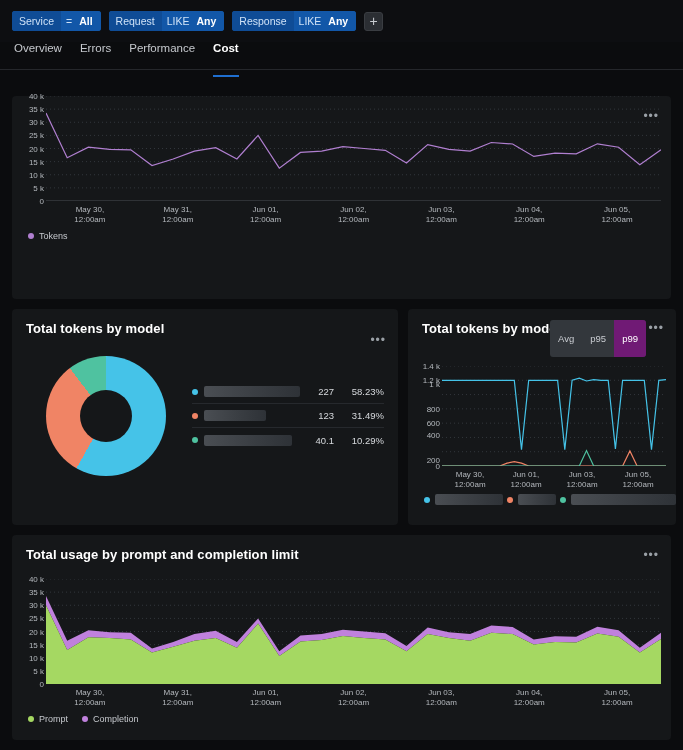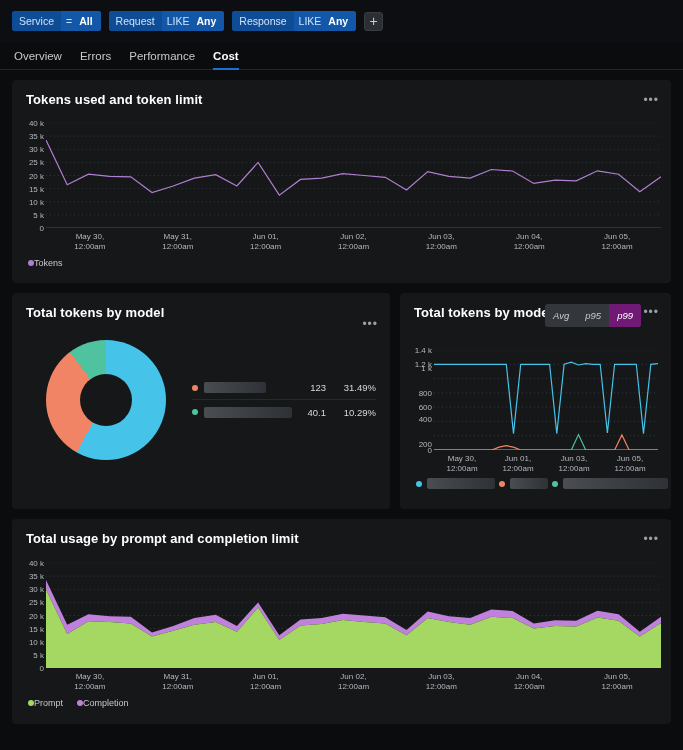--- a/index.html
+++ b/index.html
@@ -74,11 +74,11 @@
   .tab {
     font-size: 11.5px;
     color: #c5c8cd;
-    padding-bottom: 6px;
+    padding-bottom: 21px;
     cursor: pointer;
     border-bottom: 2px solid transparent;
     position: relative;
-    top: 1px;
+    top: 8px;
   }
   .tab.active { color: #ffffff; font-weight: bold; border-bottom-color: #1f6fd0; }
 

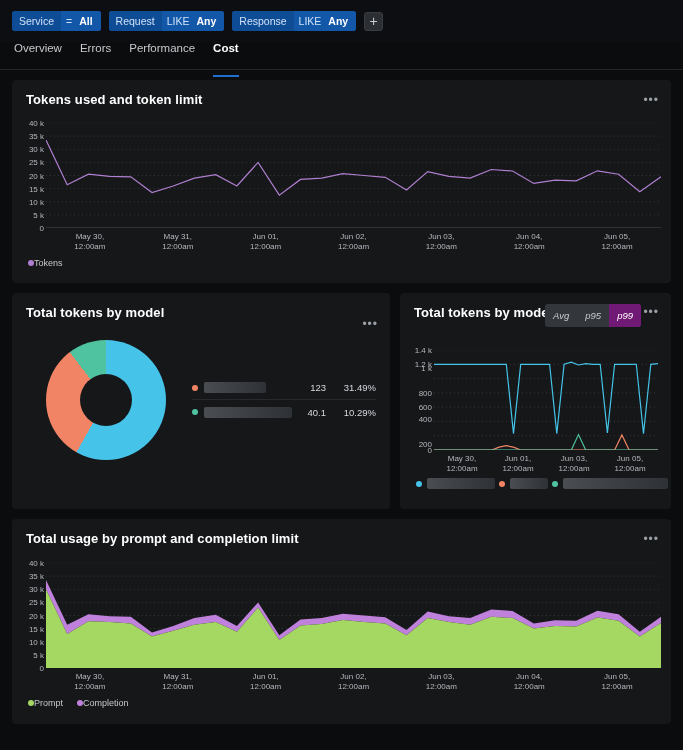--- a/index.html
+++ b/index.html
@@ -246,7 +246,6 @@
 <div class="content">
 
   <div class="panel" style="height:203px">
-    <div class="panel-title">Tokens used and token limit</div>
     <div class="dots">•••</div>
     <div class="chart" style="height:105px;margin-top:16px">
       <div class="ylabels" id="y1">

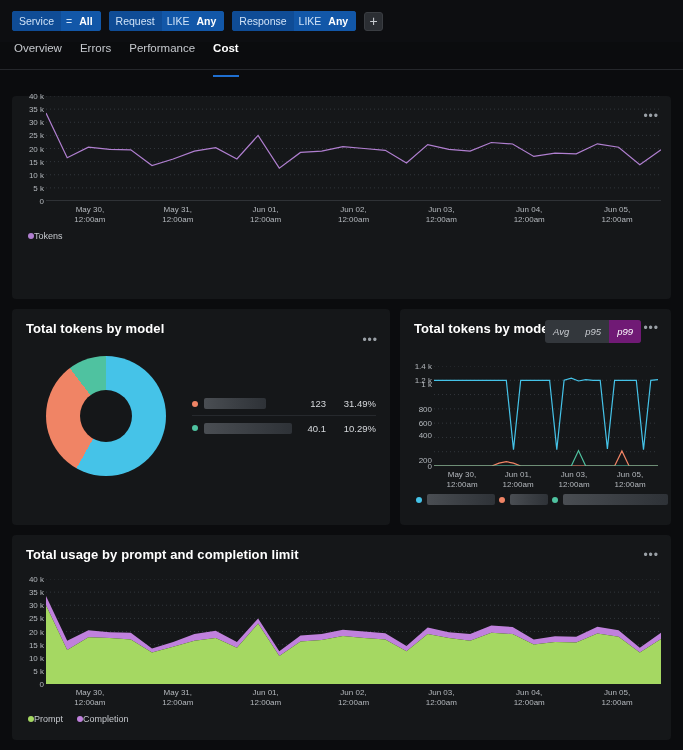--- a/index.html
+++ b/index.html
@@ -149,7 +149,7 @@
     font-size: 9px;
     color: #c5c8cd;
   }
-  .legend .li { display: flex; align-items: center; cursor: pointer; }
+  .legend .li { display: flex; align-items: center; gap: 5px; cursor: pointer; }
   .dot { width: 6px; height: 6px; border-radius: 50%; display: inline-block; }
 
   

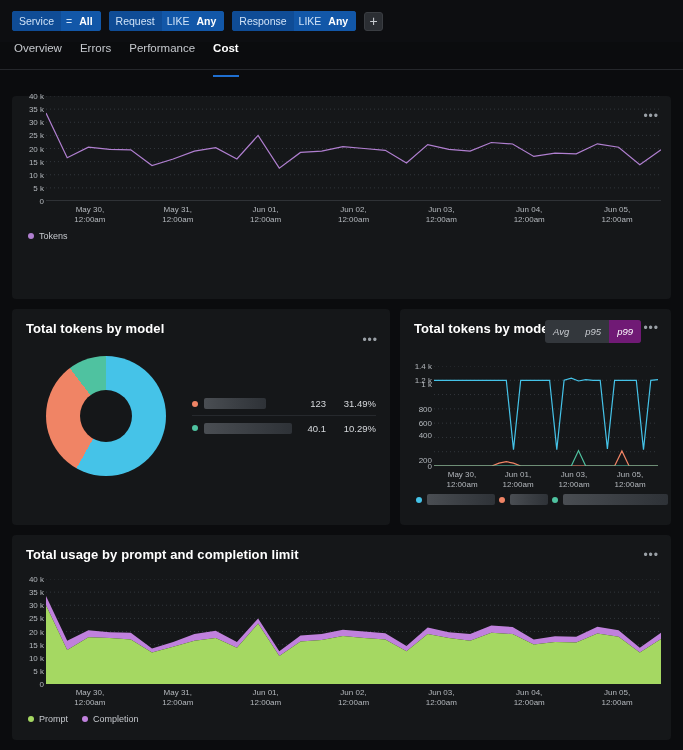--- a/index.html
+++ b/index.html
@@ -197,10 +197,9 @@
     font-size: 9.5px;
   }
   .seg div {
-    padding: 6px 8px;
+    padding: 13px 8px;
     color: #c9ccd1;
     cursor: pointer;
-    font-style: italic;
   }
   .seg div.on { background: #701a75; color: #ffffff; }
   .toolbar-right {

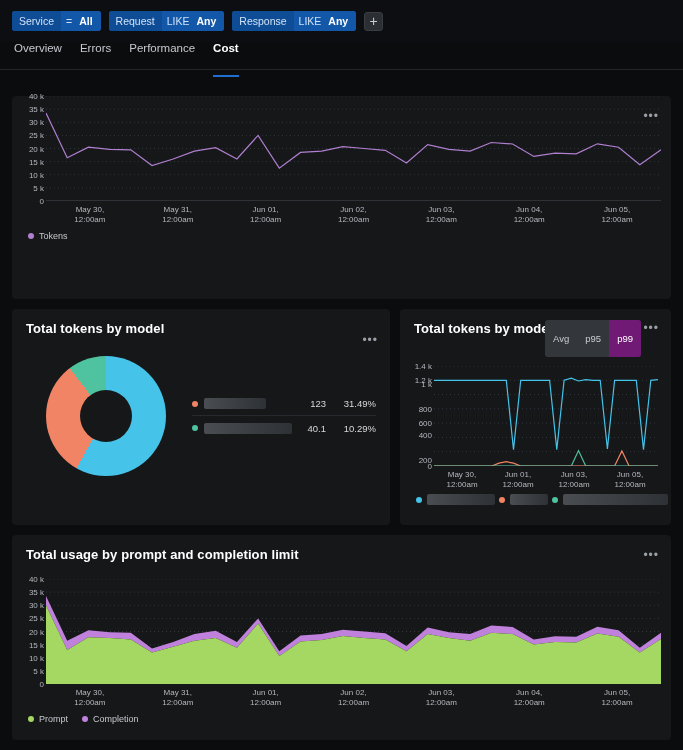--- a/index.html
+++ b/index.html
@@ -298,6 +298,12 @@
           <div class="donut" id="donut" style="background: conic-gradient(rgb(69, 195, 232) 0deg, rgb(69, 195, 232) 209.48deg, rgb(240, 132, 101) 209.48deg, rgb(240, 132, 101) 322.99deg, rgb(79, 194, 160) 322.99deg, rgb(79, 194, 160) 360deg);"></div>
         </div>
         <div class="breakdown">
+          <div class="brow">
+            <span class="bdot" style="background:#45c3e8"></span>
+            <span class="redact" style="width:96px"></span>
+            <span class="bnum">227</span>
+            <span class="bpct">58.23%</span>
+          </div>
           <div class="brow">
             <span class="bdot" style="background:#f08465"></span>
             <span class="redact" style="width:62px"></span>

